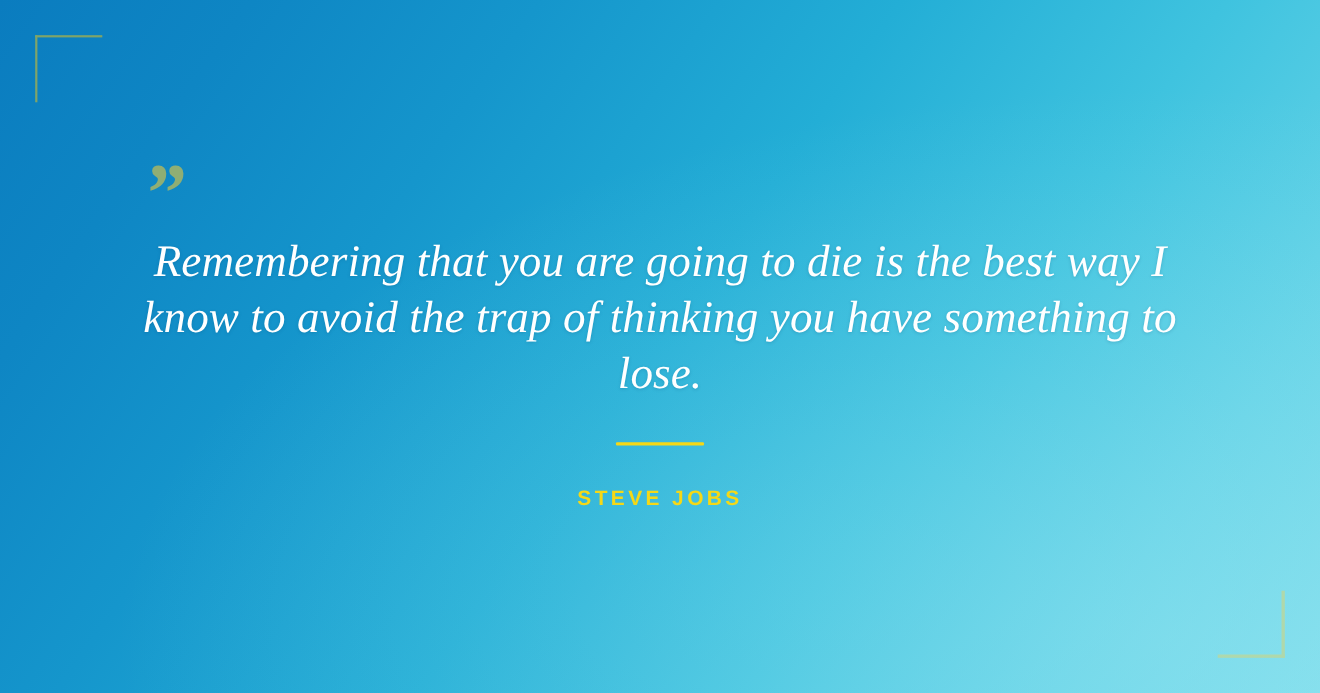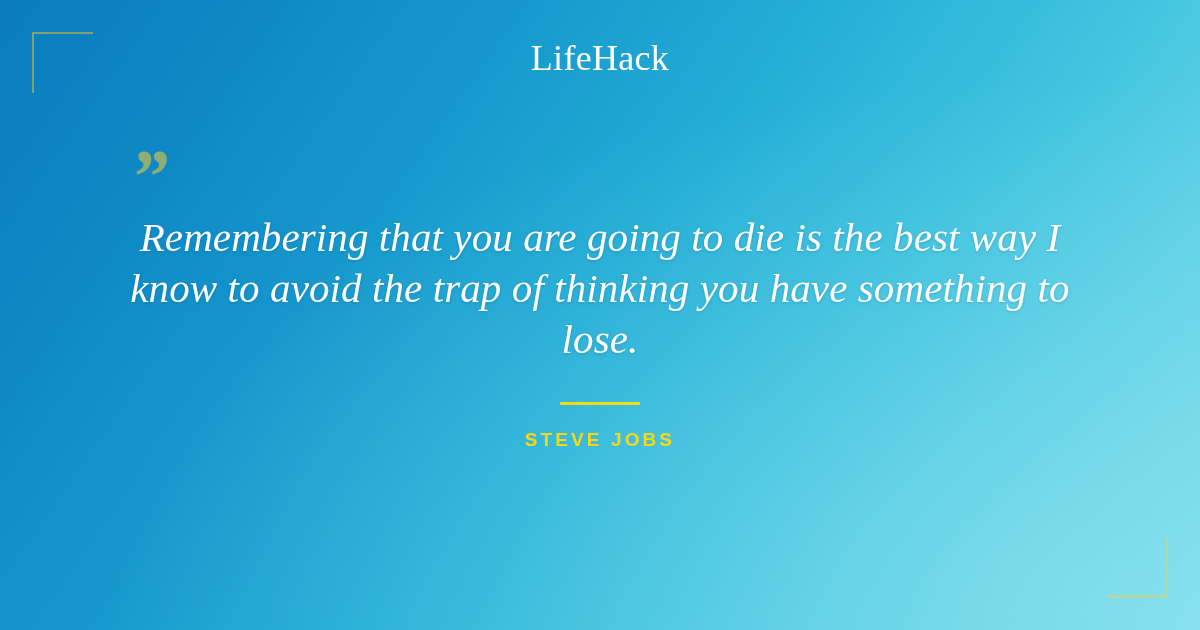--- a/index.html
+++ b/index.html
@@ -133,9 +133,6 @@
 
   <div class="bracket" id="bracket-br"></div>
 
-  <div id="logo">
-    <span class="logo-text">LifeHack</span>
-  </div>
 
   <div id="content">
 

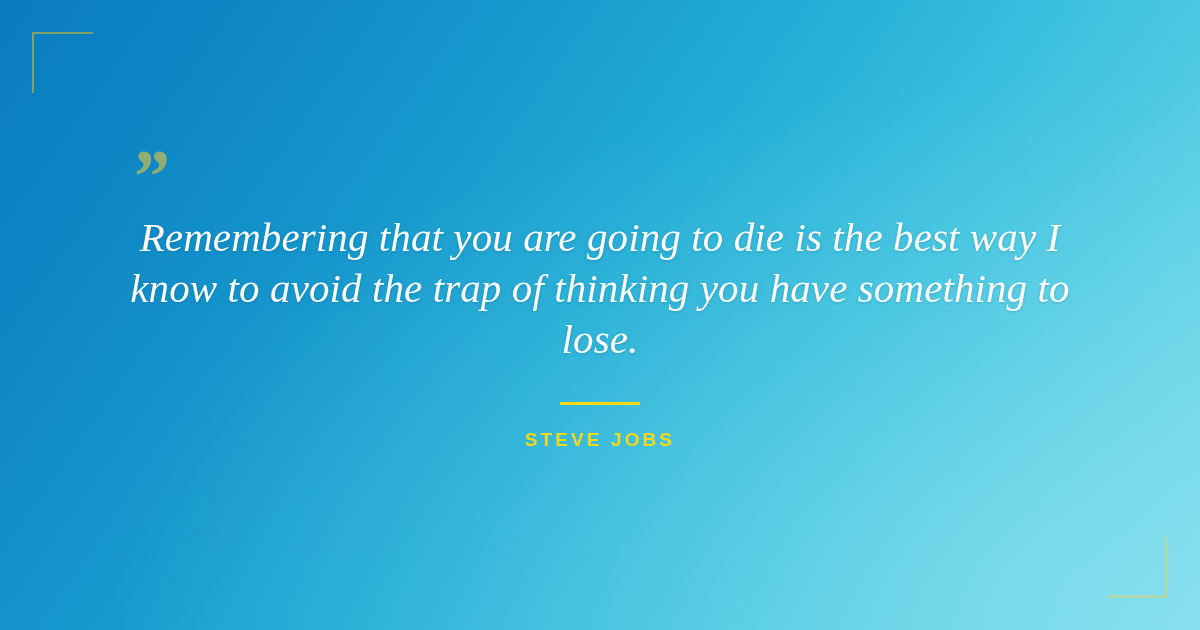--- a/index.html
+++ b/index.html
@@ -114,7 +114,7 @@
   }
 
   #author {
-    margin-top:24px;
+    margin-top:38px;
     text-align:center;
     font-family:"Liberation Sans", sans-serif;
     font-size:19px;

